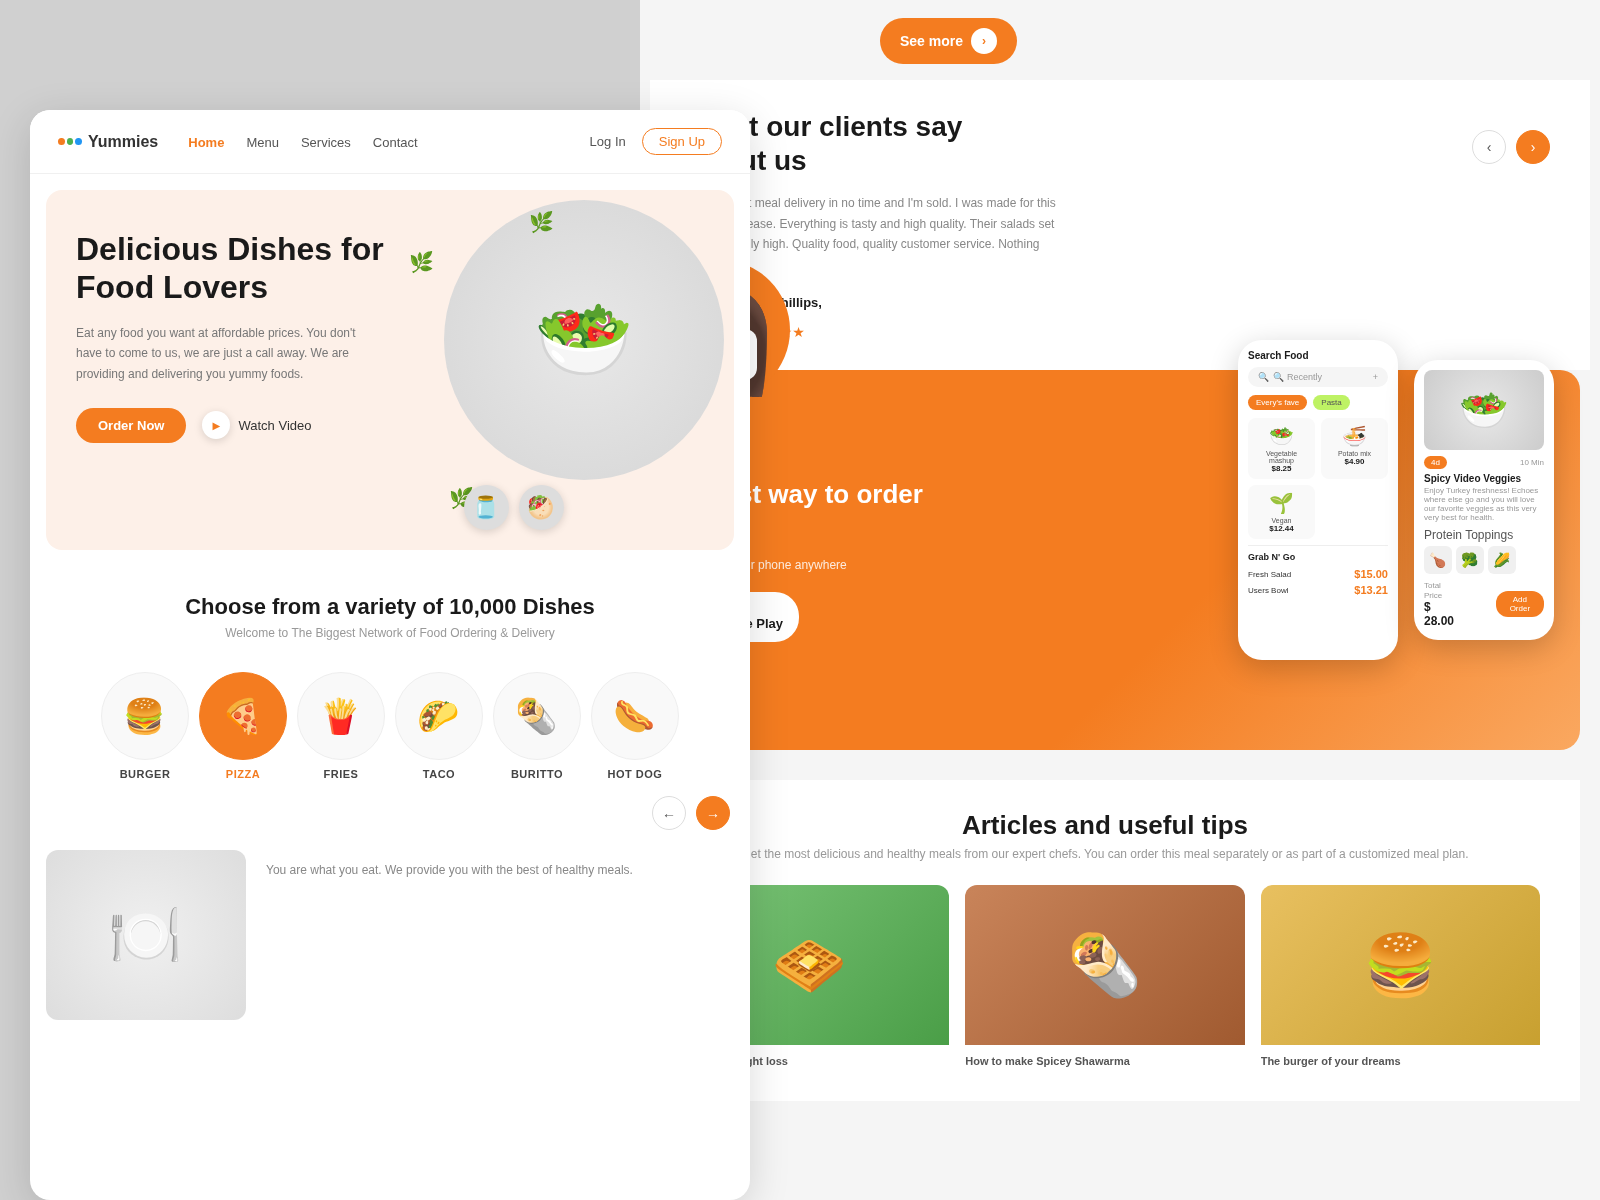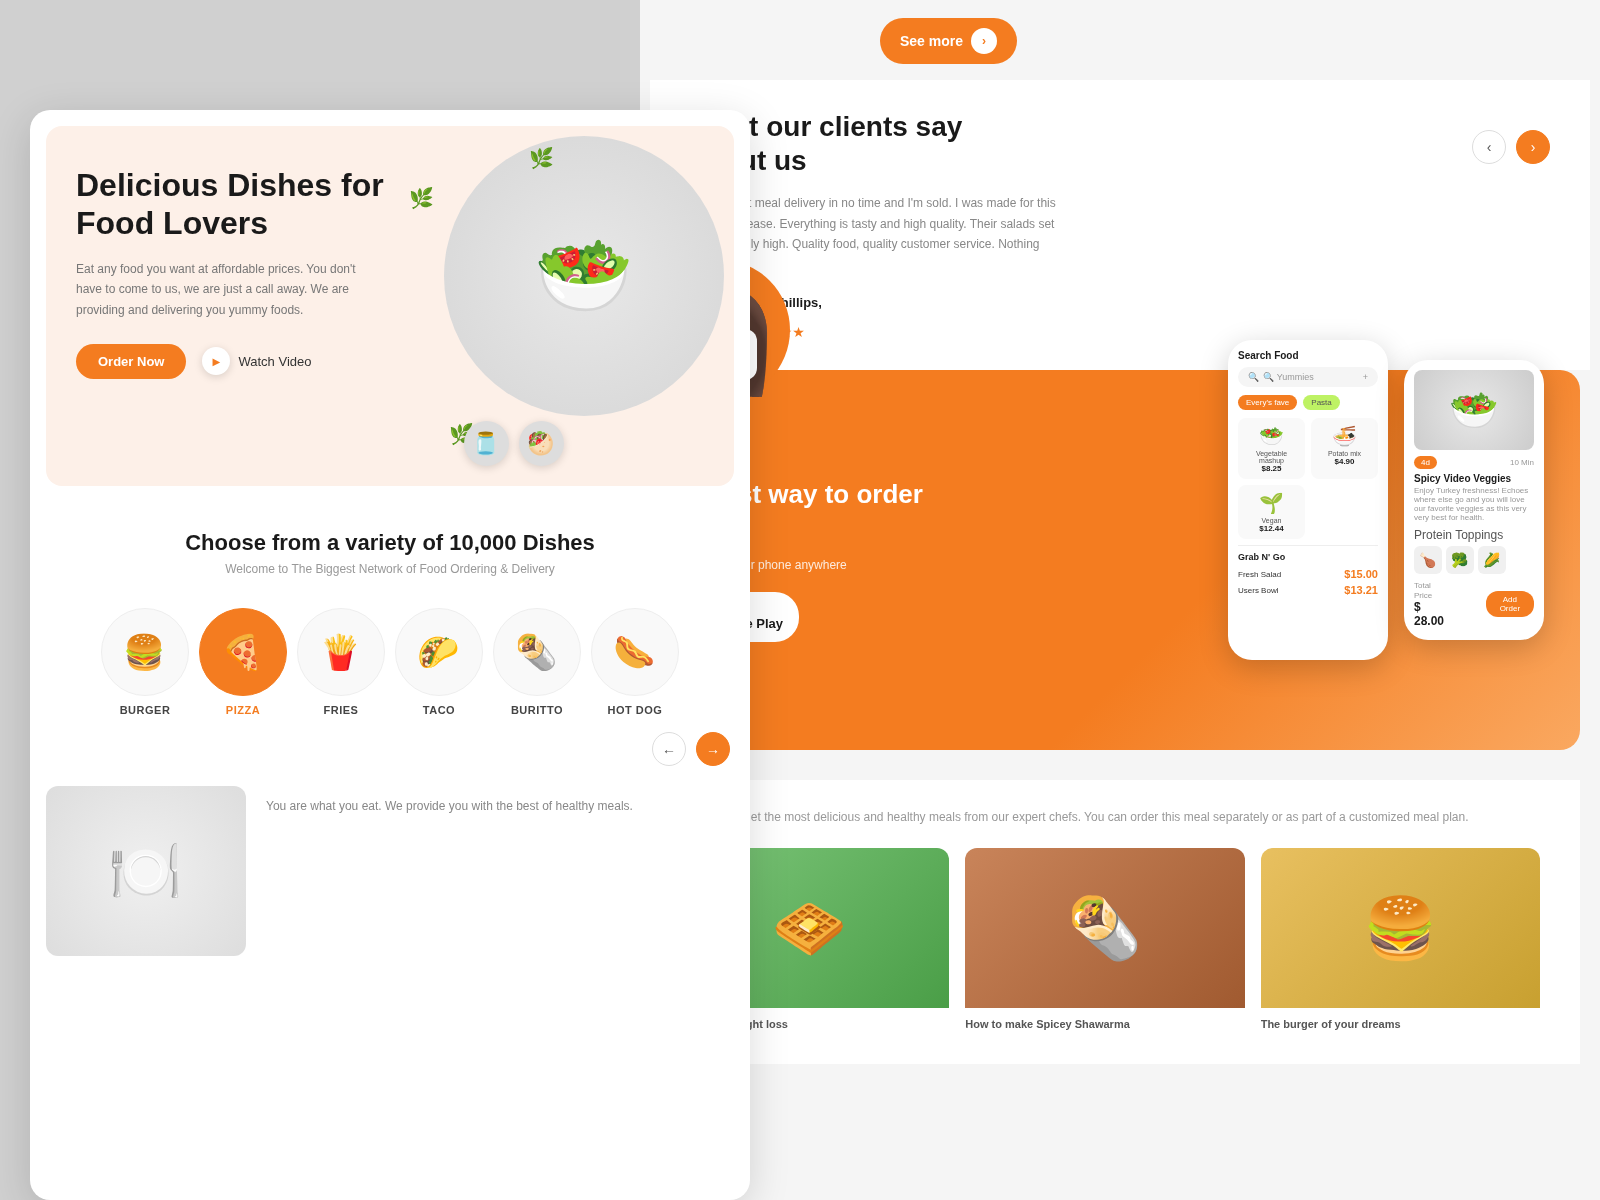--- a/index.html
+++ b/index.html
@@ -789,6 +789,26 @@
 
 <div class="left-card">
 
+  <nav class="navbar">
+    <div class="logo">
+      <div class="logo-icon">
+        <div class="logo-dot" style="background:#f47c20;"></div>
+        <div class="logo-dot" style="background:#4caf50;"></div>
+        <div class="logo-dot" style="background:#2196f3;"></div>
+      </div>
+      <span>Yummies</span>
+    </div>
+    <ul class="nav-links">
+      <li class="active"><a>Home</a></li>
+      <li><a>Menu</a></li>
+      <li><a>Services</a></li>
+      <li><a>Contact</a></li>
+    </ul>
+    <div class="nav-right">
+      <button class="btn-login">Log In</button>
+      <button class="btn-signup">Sign Up</button>
+    </div>
+  </nav>
 
   <div class="hero">
     <h1 class="hero-title">Delicious Dishes for Food Lovers</h1>

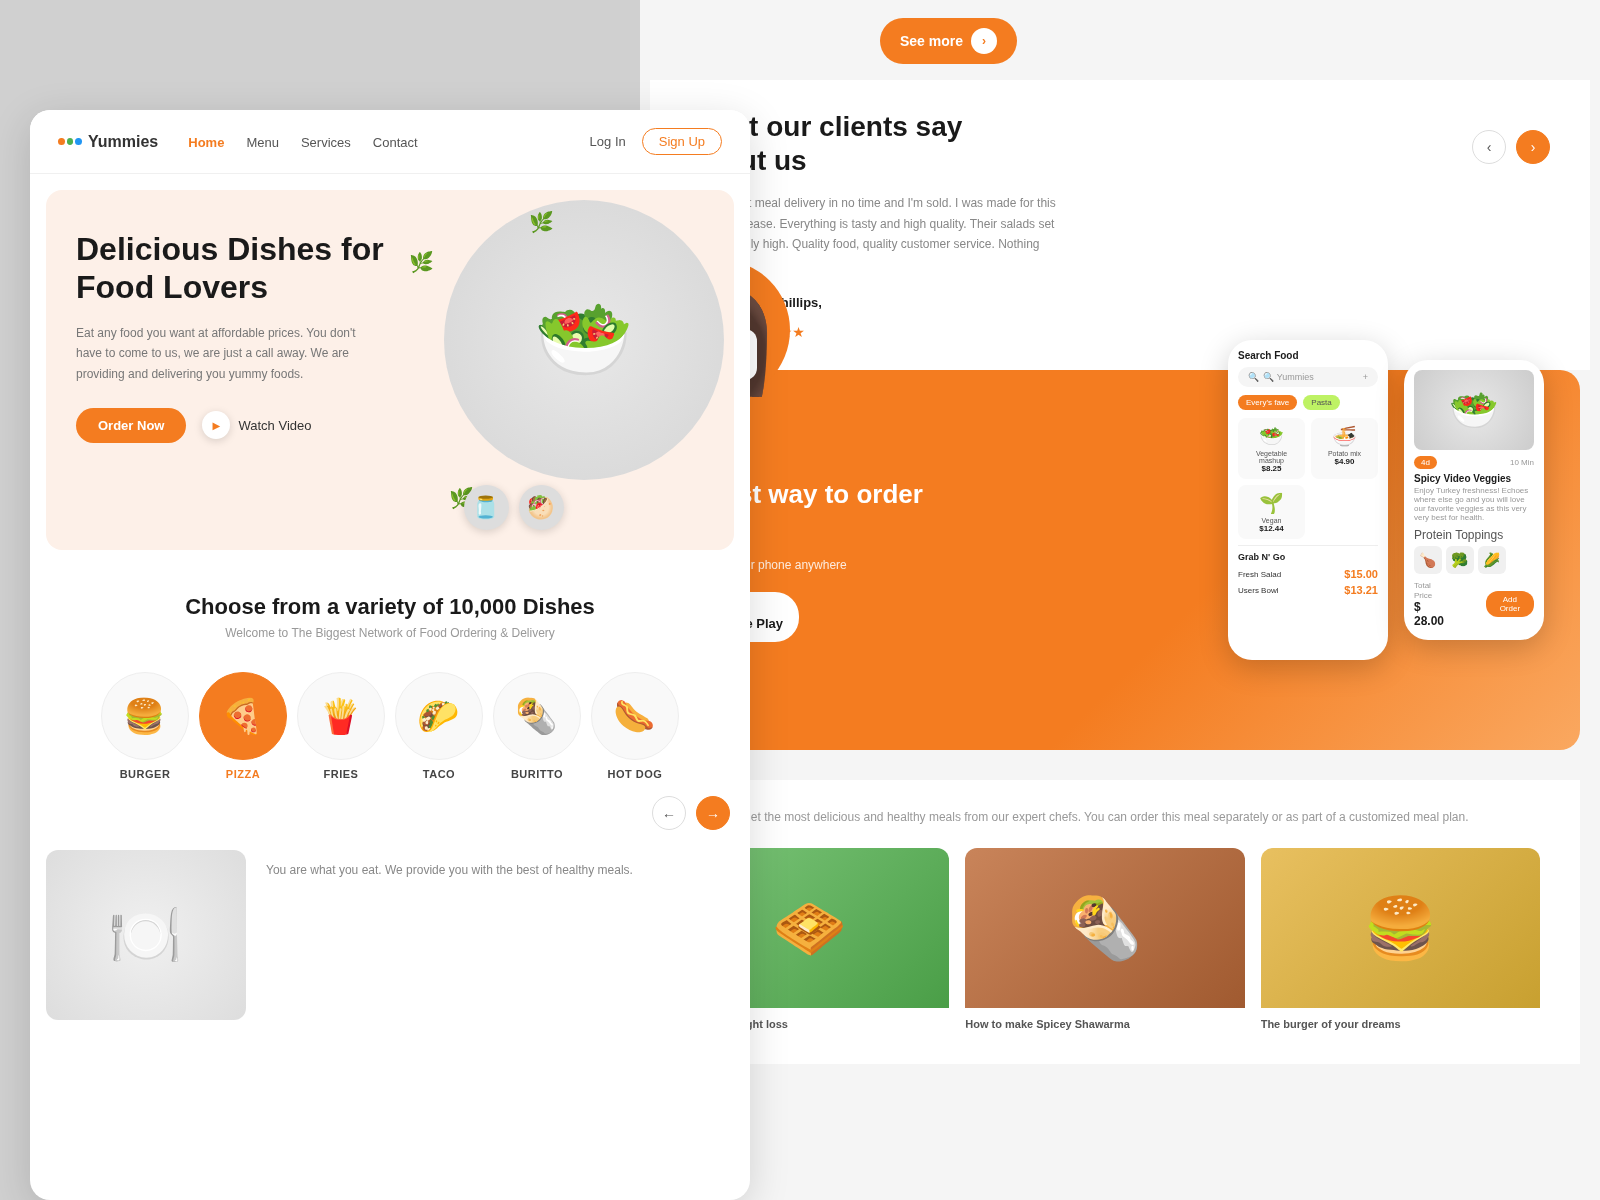--- a/index.html
+++ b/index.html
@@ -557,7 +557,7 @@
     
     .phones-container {
       position: absolute;
-      right: 36px;
+      right: 26px;
       top: -30px;
       display: flex;
       gap: 16px;

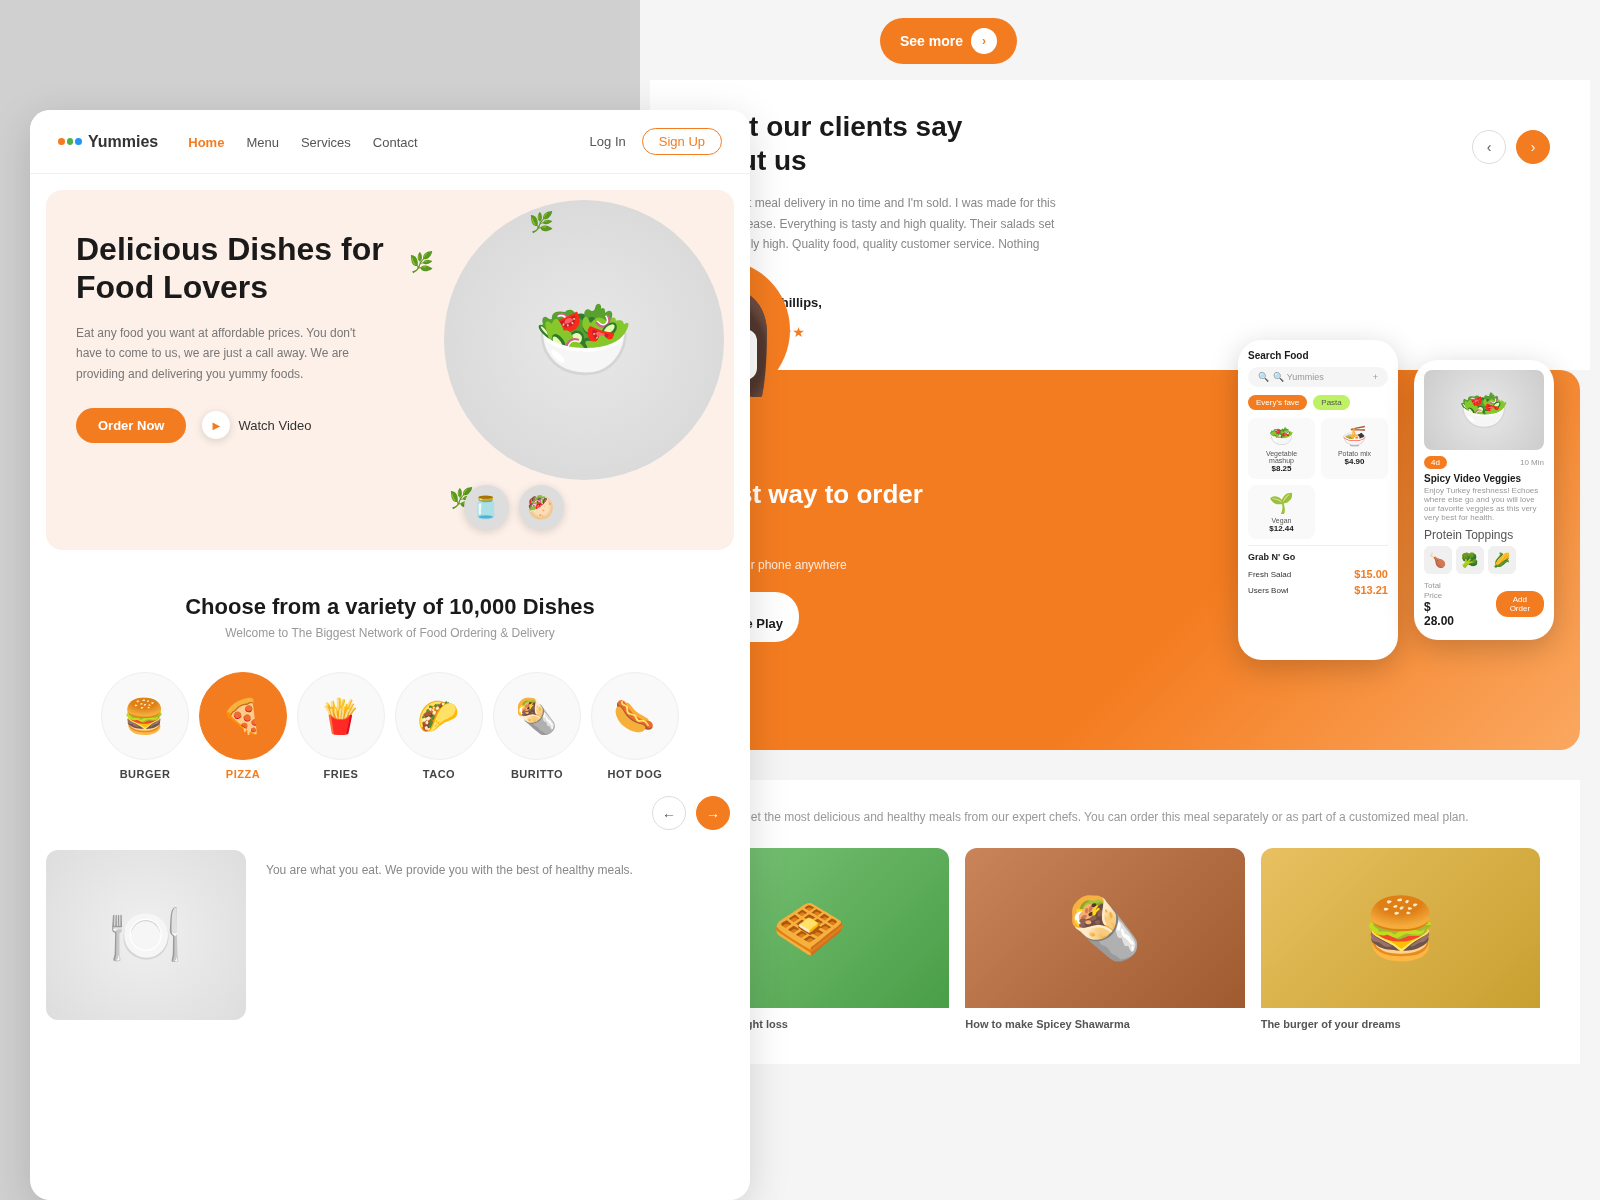--- a/index.html
+++ b/index.html
@@ -927,7 +927,7 @@
       <div class="phone-header">Search Food</div>
       <div class="phone-search">
         <span>🔍</span>
-        <span>🔍 Yummies</span>
+        <span>🔍 Recently</span>
         <span style="margin-left:auto;">+</span>
       </div>
       <div class="phone-categories">

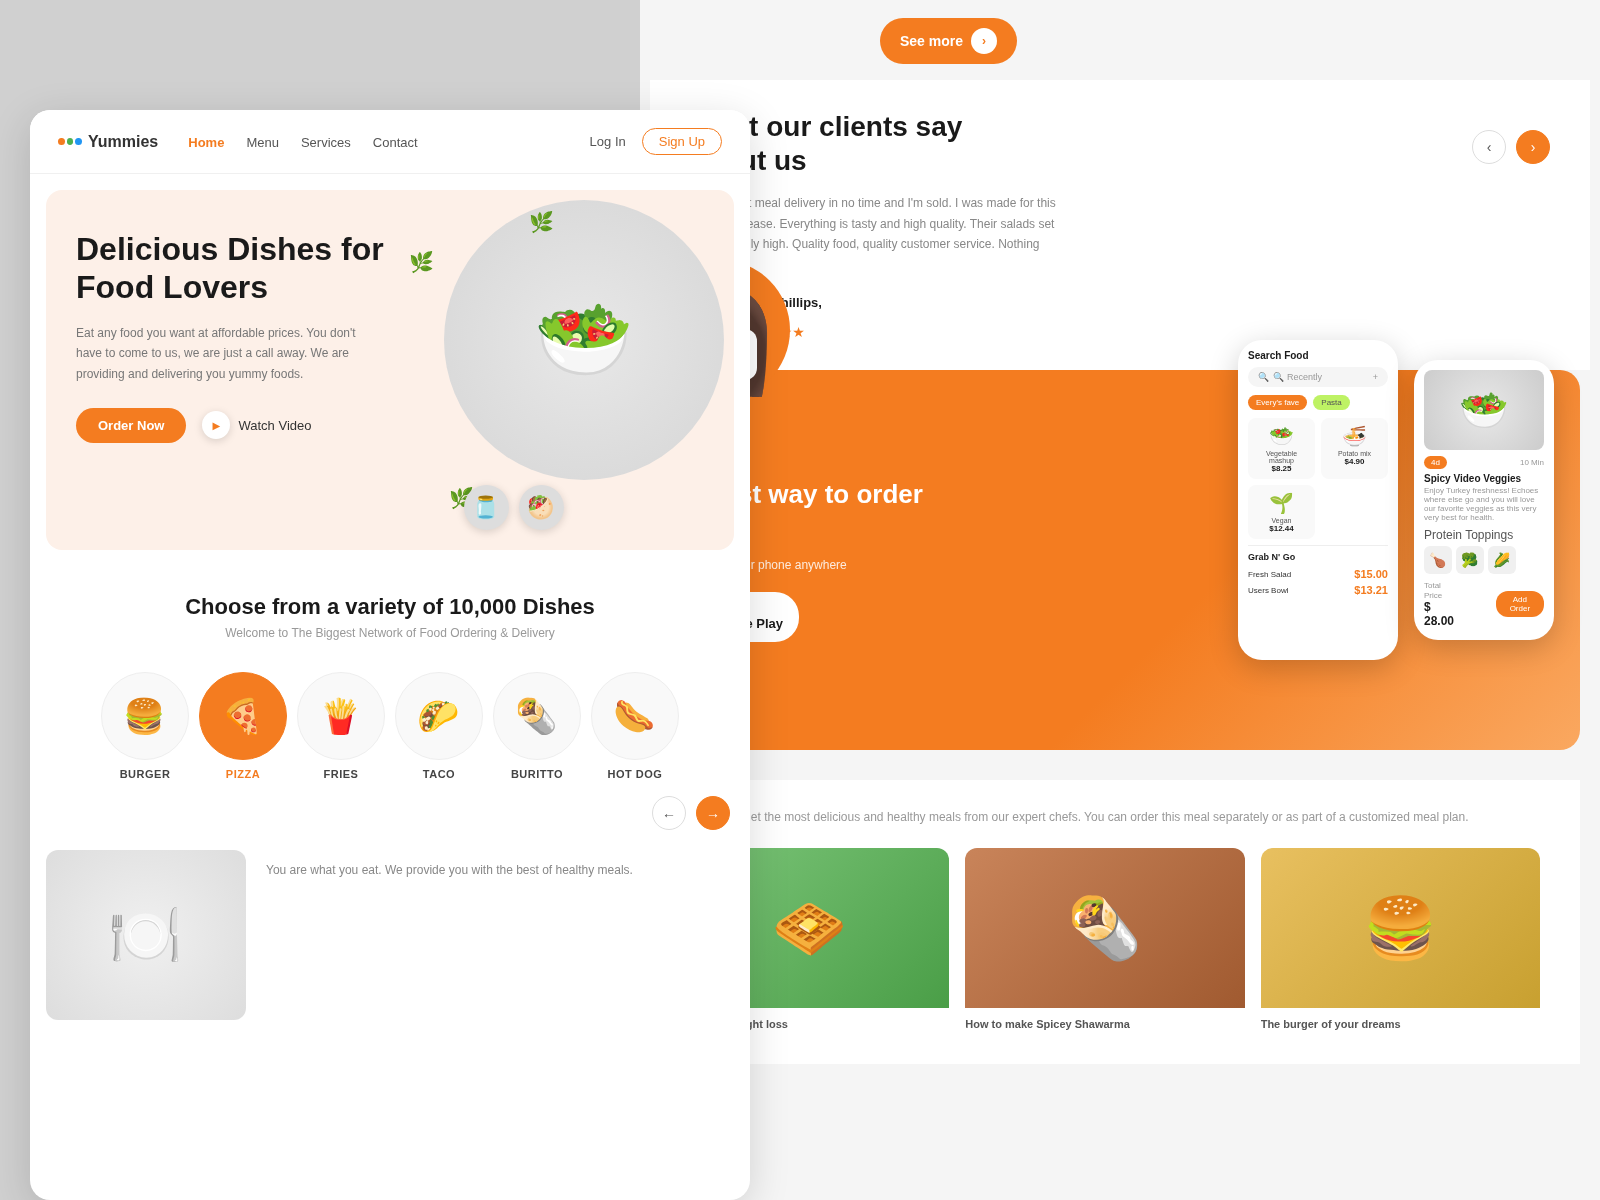--- a/index.html
+++ b/index.html
@@ -989,6 +989,7 @@
 </div>
 
 <div class="articles-section">
+  <h2 class="articles-title">Articles and useful tips</h2>
   <p class="articles-subtitle">Get the most delicious and healthy meals from our expert chefs.
 You can order this meal separately or as part of a customized meal plan.</p>
   <div class="articles-grid">

